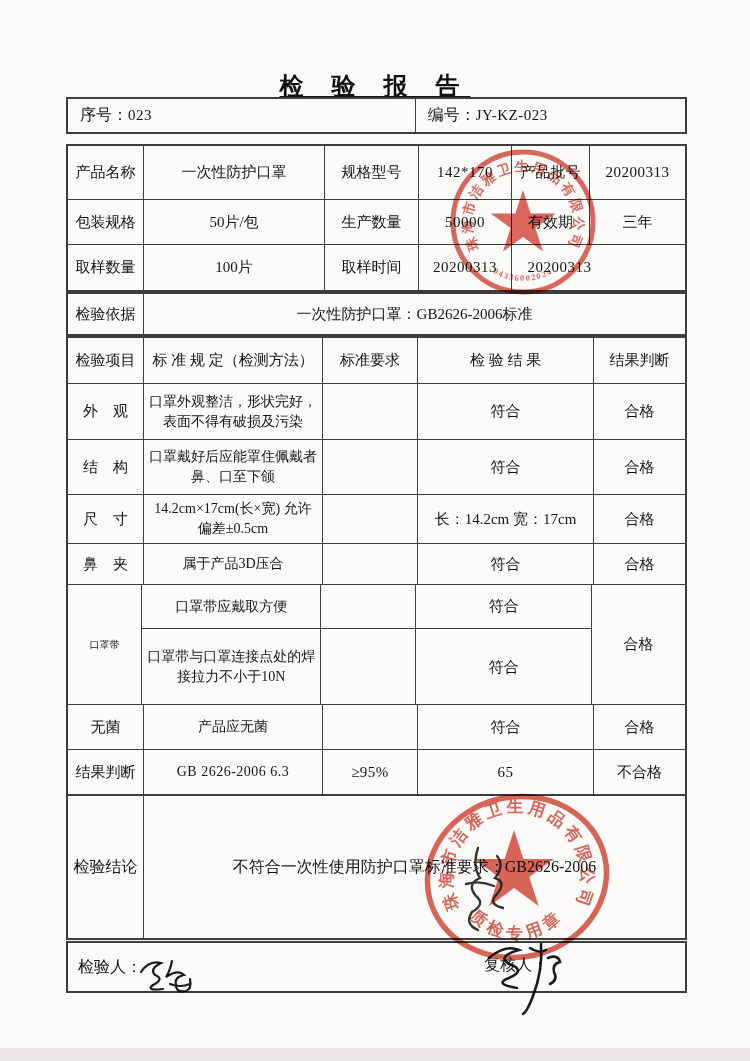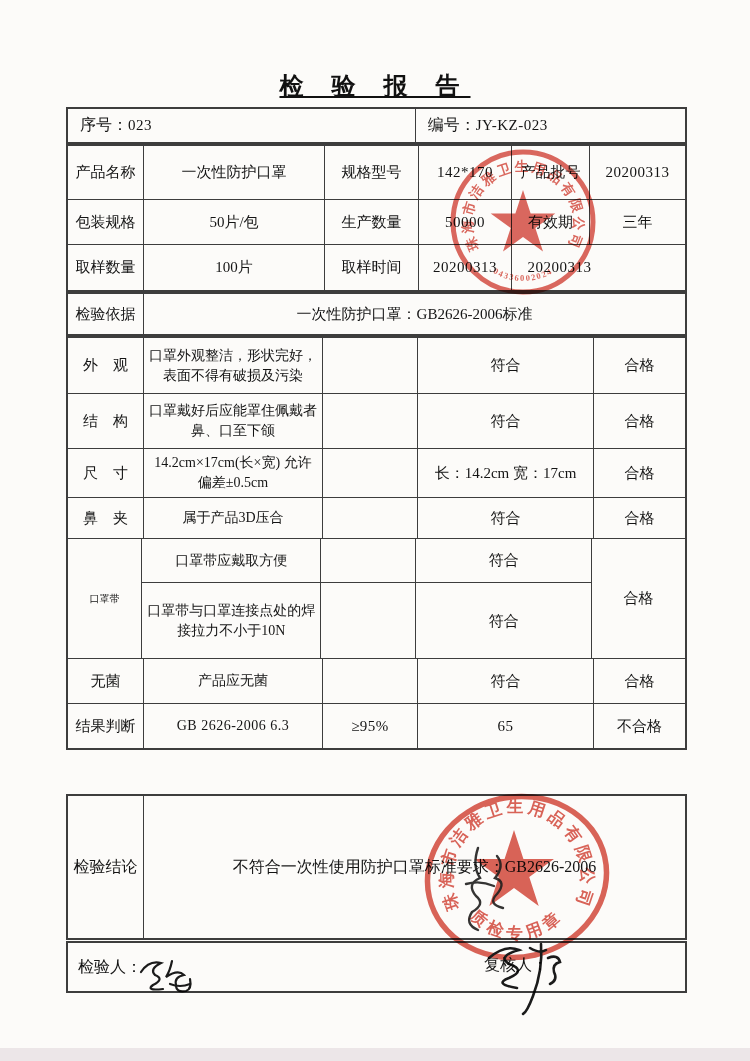--- a/index.html
+++ b/index.html
@@ -26,7 +26,7 @@
   .val { font-size:15px; }
   .num { font-size:15px; letter-spacing:0.5px; }
   
-  .secA { top:107px; height:37px;font-family:Liberation Serif, serif; }
+  .secA { top:97px; height:37px;font-family:Liberation Serif, serif; }
   .secA .c { font-size:16px; }
   .wA1 { width:350px; } .wA2 { width:271px; }
   

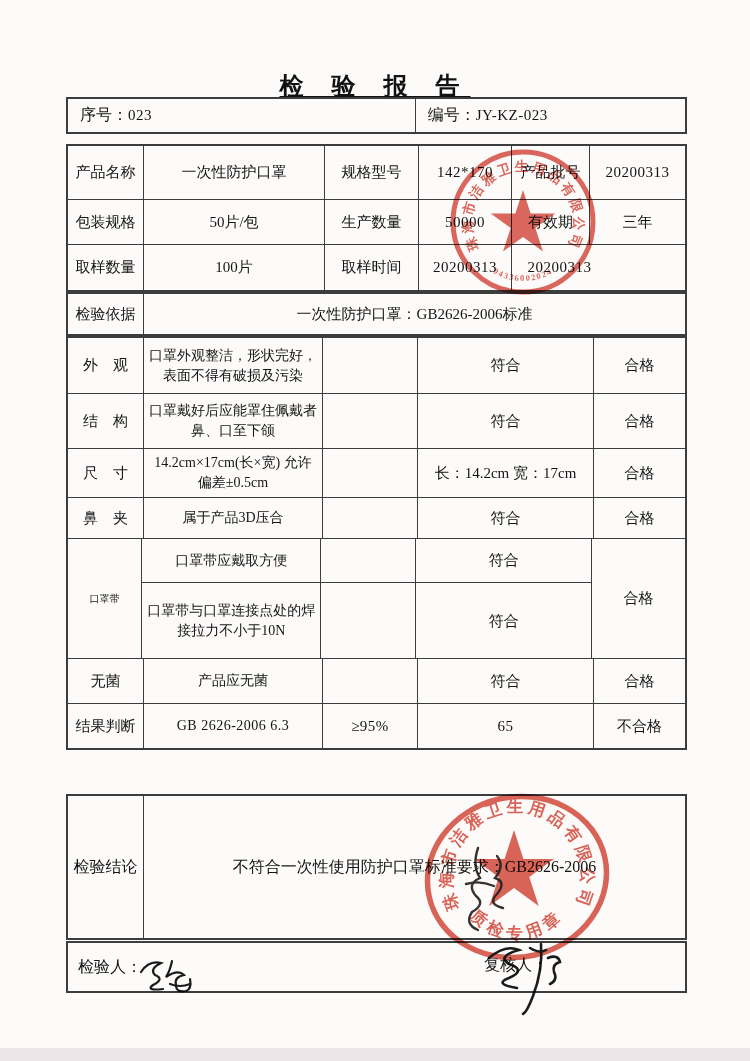--- a/index.html
+++ b/index.html
@@ -118,6 +118,13 @@
   </div>
 
   <div class="sec secD">
+    <div class="row head rh-head">
+      <div class="c wD1">检验项目</div>
+      <div class="c wD2">标 准 规 定（检测方法）</div>
+      <div class="c wD3">标准要求</div>
+      <div class="c wD4">检 验 结 果</div>
+      <div class="c wD5">结果判断</div>
+    </div>
     <div class="row rh0">
       <div class="c wD1">外　观</div>
       <div class="c wD2 std">口罩外观整洁，形状完好，表面不得有破损及污染</div>

